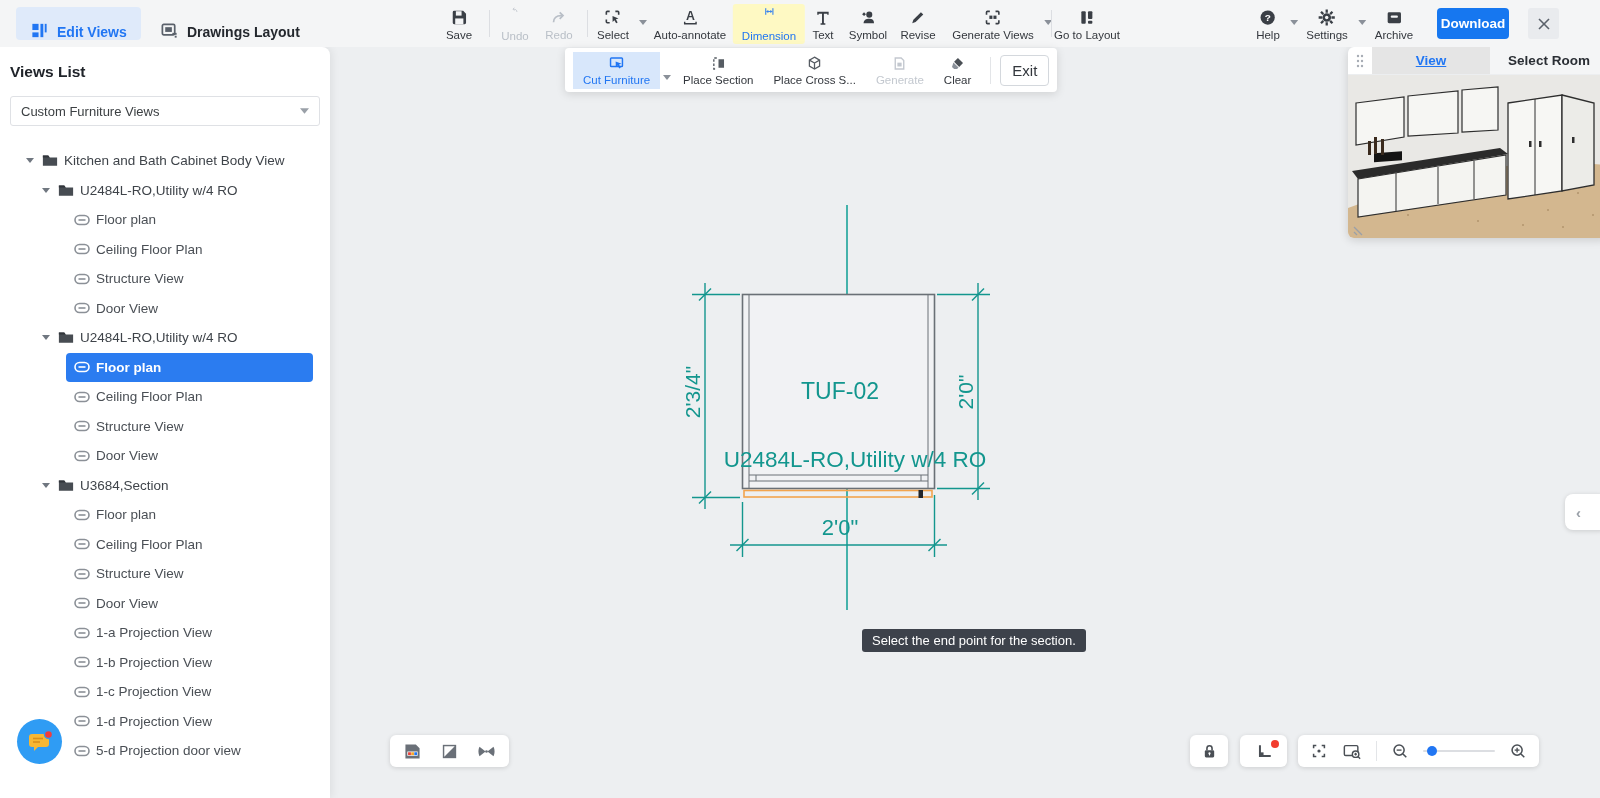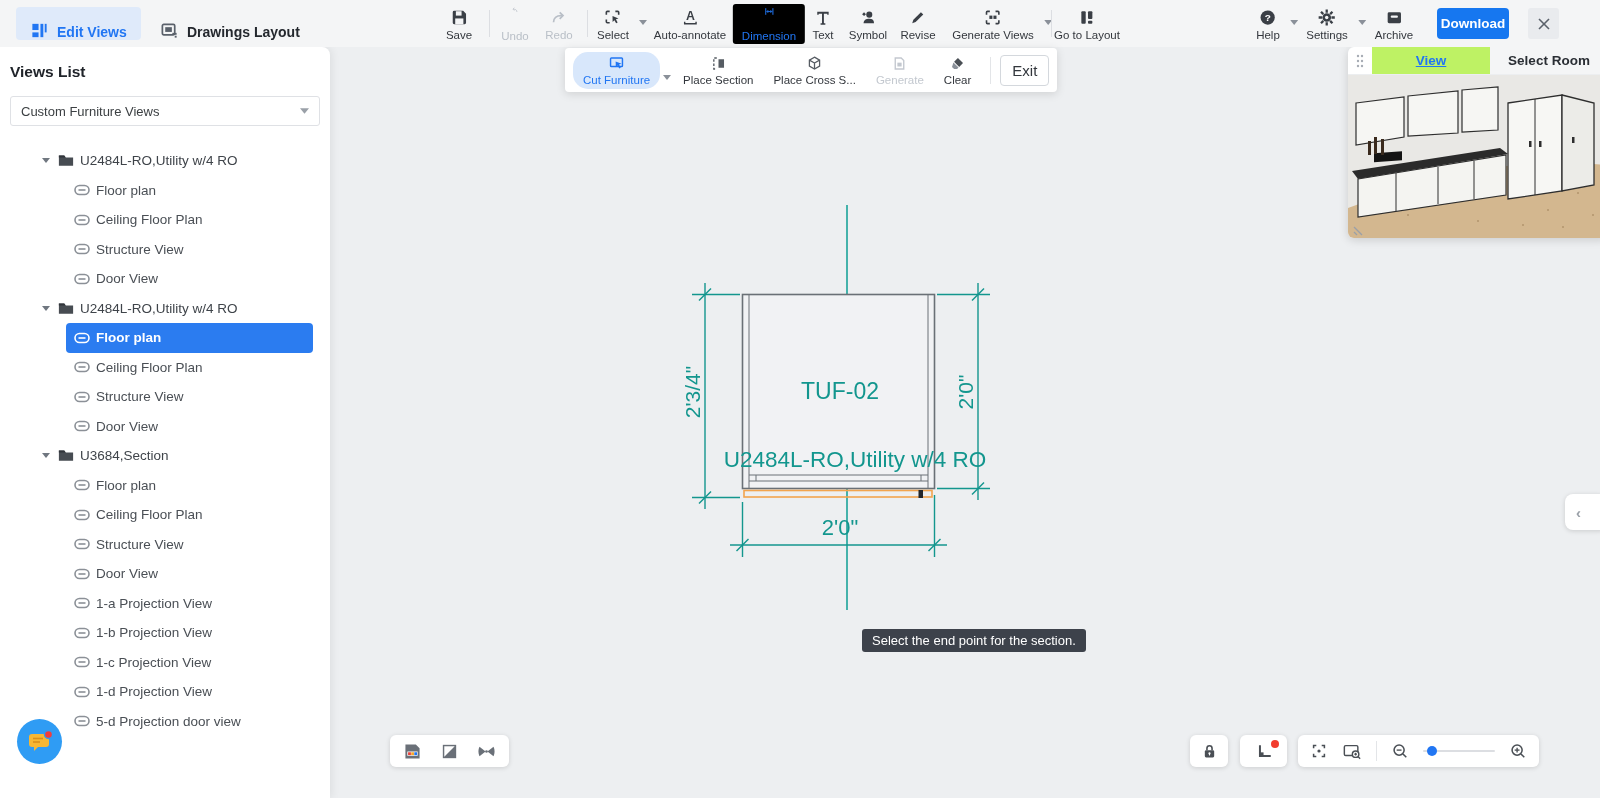--- a/index.html
+++ b/index.html
@@ -15,7 +15,7 @@
   .tool { position:absolute; top:4px; height:40px; display:flex; flex-direction:column; align-items:center;
           justify-content:center; gap:2px; transform:translateX(-50%); padding:2px 9px; border-radius:3px; }
   .tool .lbl { font-size:11.5px; color:#33373d; white-space:nowrap; }
-  .tool.active { background:#000000;gap:13px; }
+  .tool.active { background:#fef9c3;gap:13px; }
   .tool.active .lbl { color:#2176f3; }
   .tool.disabled .lbl { color:#b9bfc7; }
   .tool .caret { position:absolute; right:-9px; top:16px; }

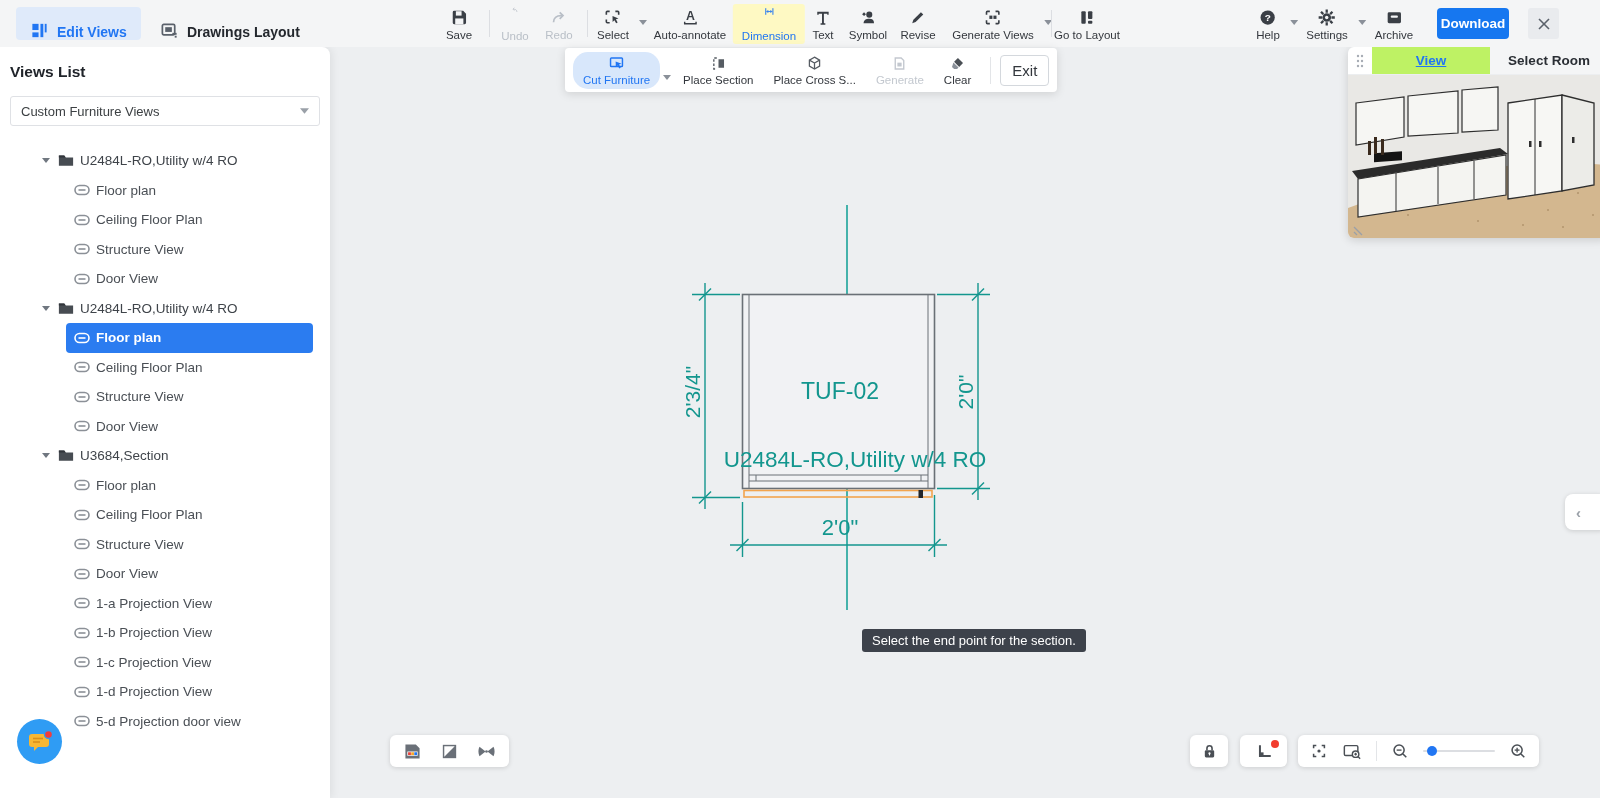--- a/index.html
+++ b/index.html
@@ -66,7 +66,7 @@
   .pv-header { height:28px; display:flex; border-bottom:1px solid #eceef0; }
   .pv-grip { width:24px; display:flex; align-items:center; justify-content:center; }
   .pv-tab { flex:1; display:flex; align-items:center; justify-content:center; font-size:13.5px; font-weight:600; }
-  .pv-tab.active { color:#2176f3; background:#bef264;text-decoration:underline; }
+  .pv-tab.active { color:#2176f3; background:#e5e5e5;text-decoration:underline; }
   .pv-tab.inactive { color:#2a2e34; background:#f4f5f6; }
 
   

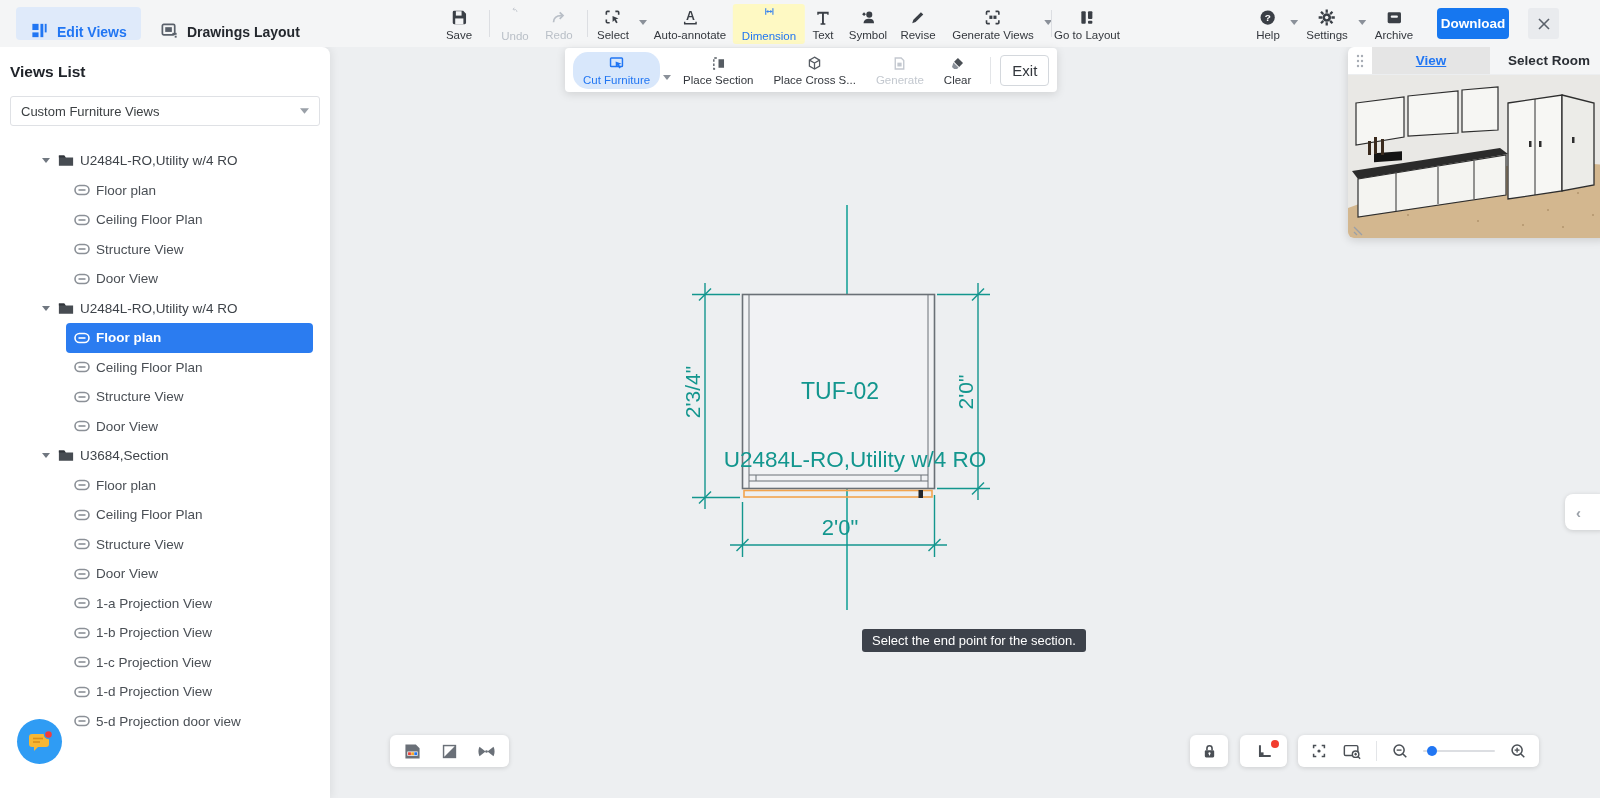--- a/index.html
+++ b/index.html
@@ -29,7 +29,7 @@
   .sec-toolbar { position:absolute; left:565px; top:48px; height:44px; background:#fff; border-radius:4px;
                  box-shadow:0 2px 10px rgba(0,0,0,.13); display:flex; align-items:center; padding:0 8px; z-index:40; }
   .sec-item { display:flex; flex-direction:column; align-items:center; justify-content:center; gap:2px;
-              padding:3px 10px; border-radius:15px; }
+              padding:3px 10px; border-radius:0; }
   .sec-item .lbl { font-size:11.5px; color:#33373d; white-space:nowrap; }
   .sec-item.active { background:#d8e7fb; }
   .sec-item.active .lbl { color:#2176f3; }

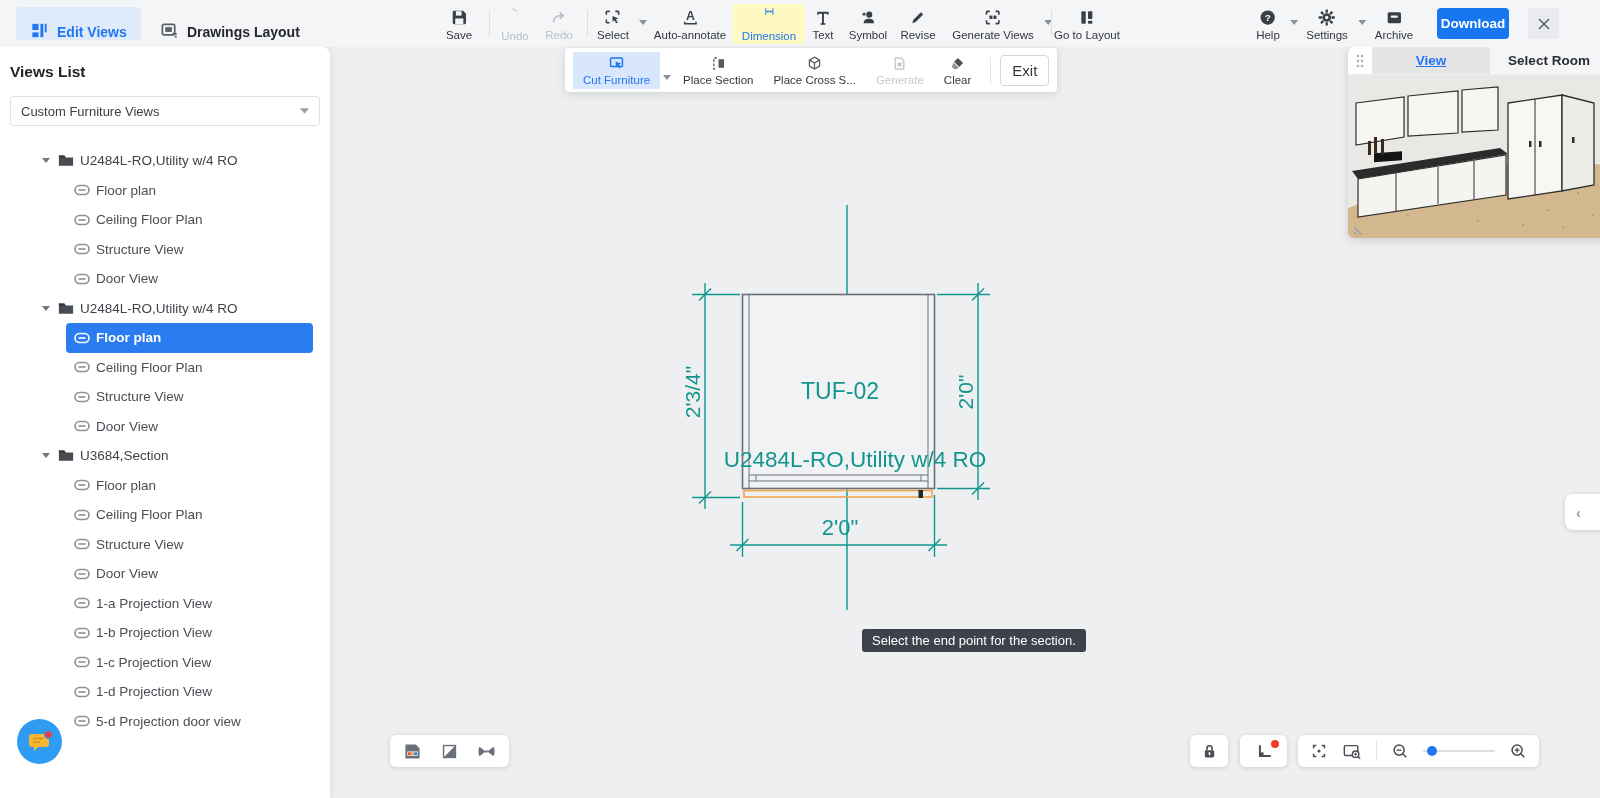--- a/index.html
+++ b/index.html
@@ -350,6 +350,18 @@
       </svg>
   </div>
   <div class="tree">
+      <div class="trow folder" style="padding-left: 24px;">
+    <span class="caret">
+      <svg width="8" height="5" viewBox="0 0 8 5">
+            <polygon points="0,0 8,0 4,5" fill="#707780"></polygon>
+          </svg>
+    </span>
+    <svg width="16" height="13" viewBox="0 0 18 14">
+      <path d="M1 1.5h6l1.7 2.2H17V13H1z" fill="#474c52"></path>
+      <path d="M1 1.5h6l1.7 2.2H1z" fill="#31353a"></path>
+    </svg>
+    <span class="label">Kitchen and Bath Cabinet Body View</span>
+  </div>
       <div class="trow folder" style="padding-left: 40px;">
     <span class="caret">
       <svg width="8" height="5" viewBox="0 0 8 5">

